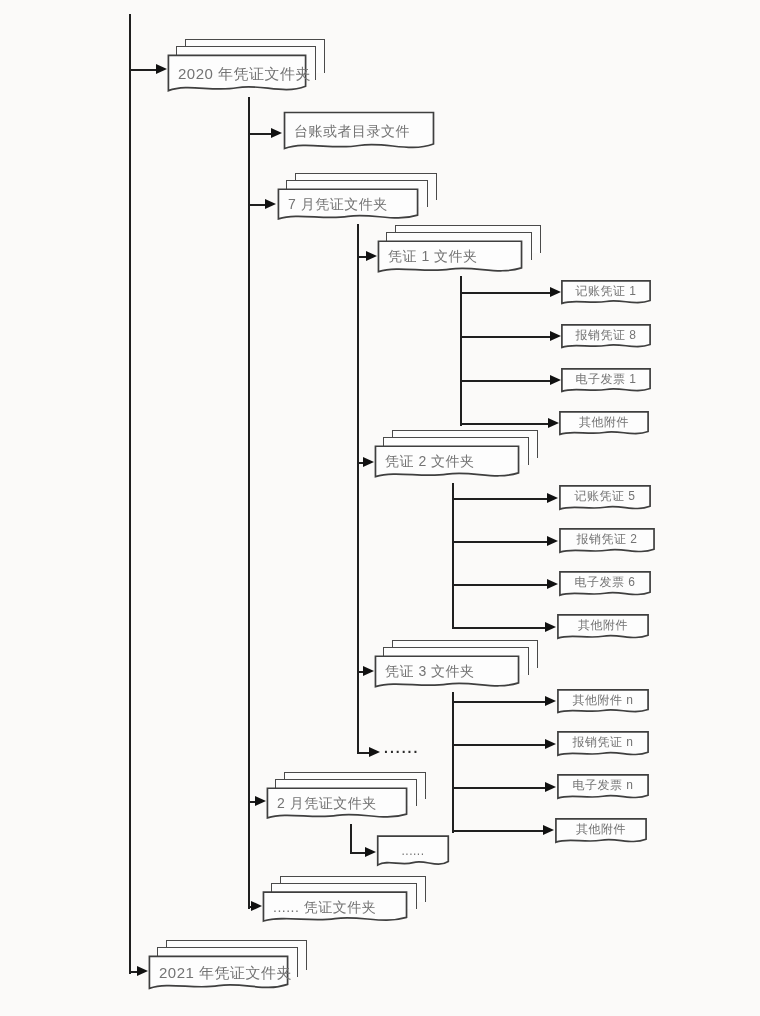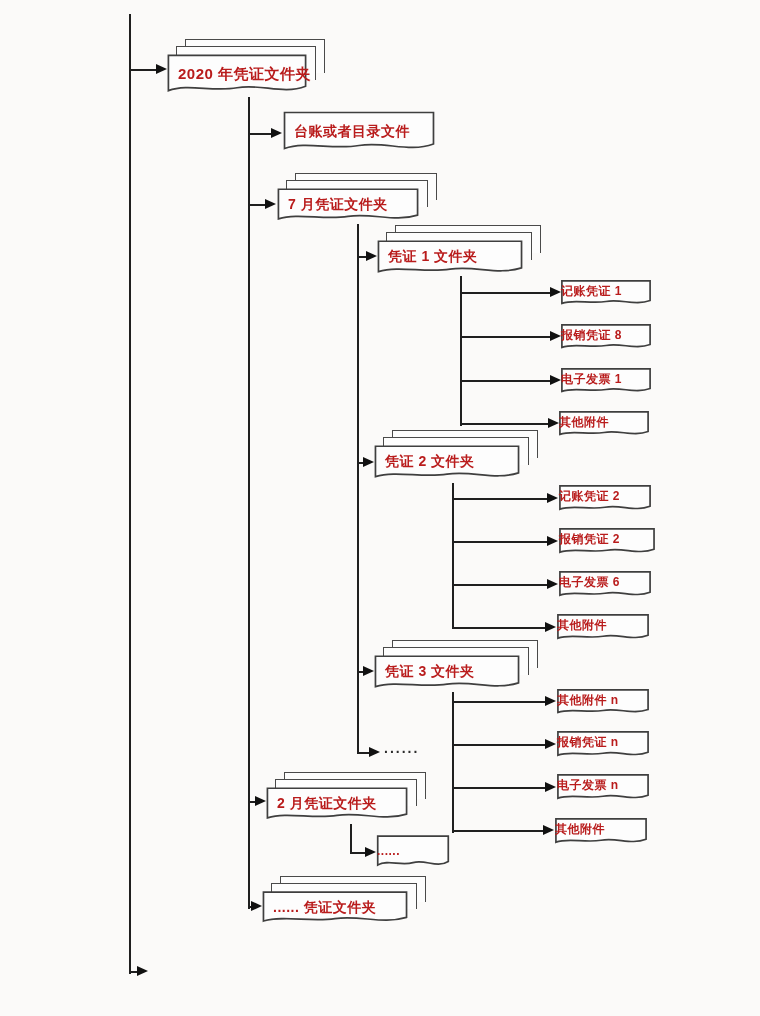--- a/index.html
+++ b/index.html
@@ -23,7 +23,7 @@
   .doc { position:absolute; left:0; top:0; width:100%; height:100%; overflow:visible; }
   .doc path { fill:#fdfdfd; stroke:#3f3f3f; stroke-width:1.7; vector-effect:non-scaling-stroke; }
   .lbl { position:absolute; left:11px; top:46%; transform:translateY(-50%);
-         white-space:nowrap; font-weight:700; color:#b91c1c;
+         white-space:nowrap; font-weight:400; color:#737373;
          font-size:14px; letter-spacing:0.5px; }
   .lbl.big { font-size:15px; }
   .lbl.small { font-size:12px; left:8px; }

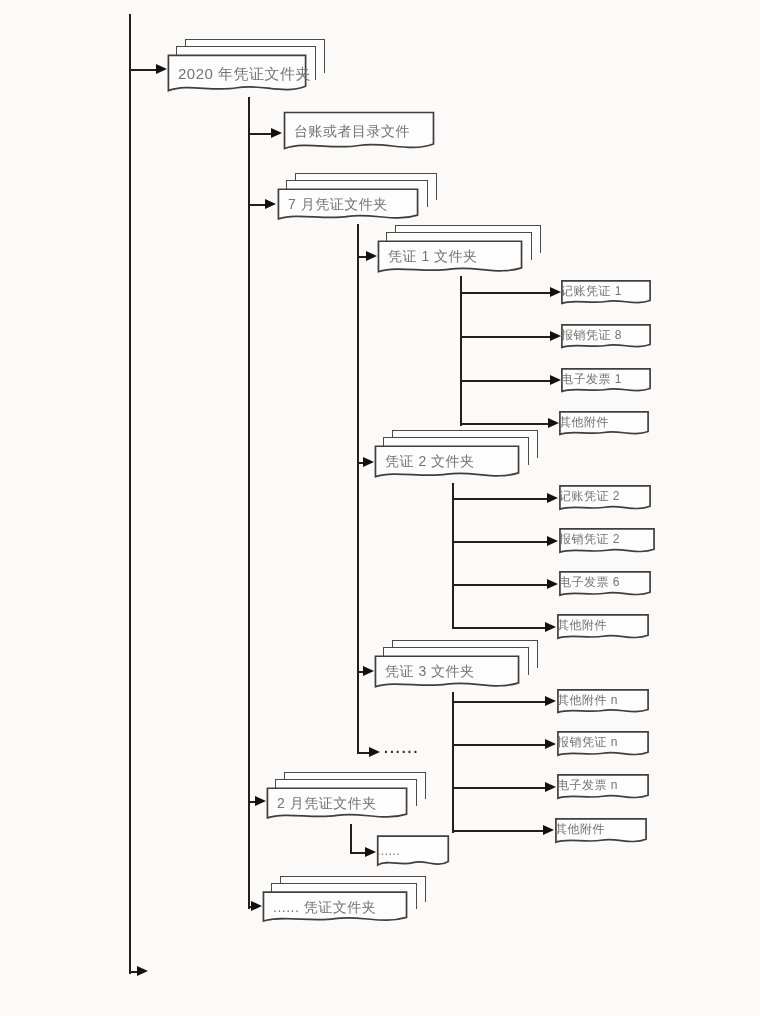--- a/index.html
+++ b/index.html
@@ -27,7 +27,7 @@
          font-size:14px; letter-spacing:0.5px; }
   .lbl.big { font-size:15px; }
   .lbl.small { font-size:12px; left:8px; }
-  .lbl.center { left:0; right:0; text-align:left; transform:translateY(-58%); }
+  .lbl.center { left:0; right:0; text-align:center; transform:translateY(-58%); }
   .dots { position:absolute; font-weight:700; color:#2c2c2c; font-size:14px;
           letter-spacing:2px; white-space:nowrap; }
 </style>

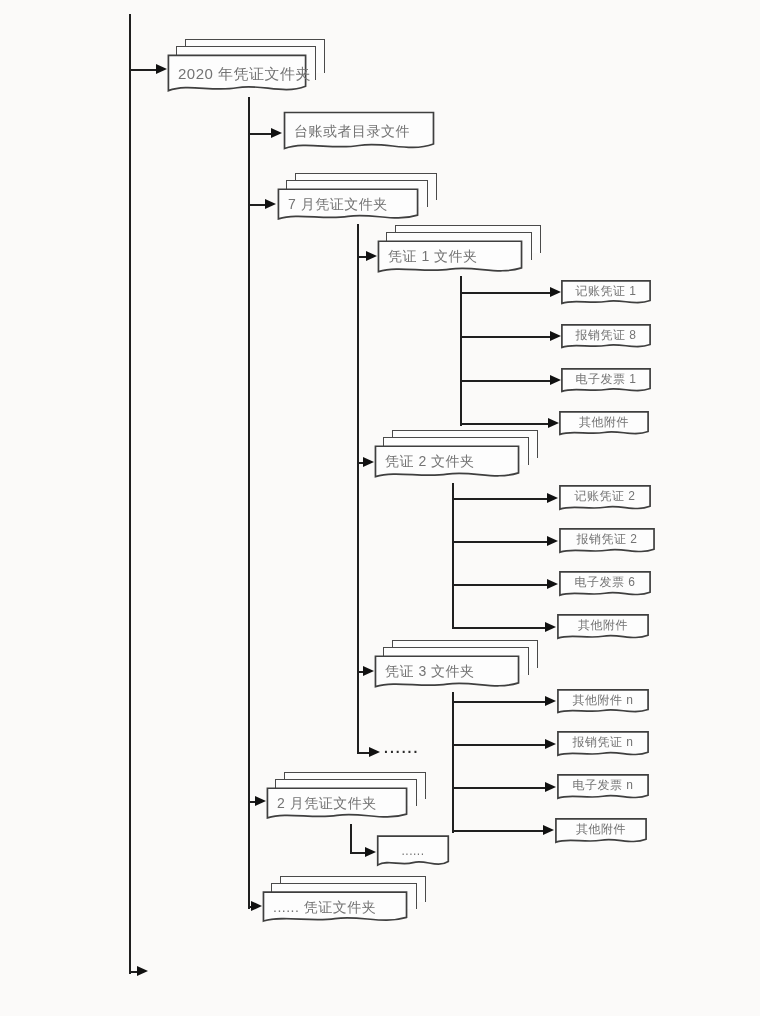--- a/index.html
+++ b/index.html
@@ -168,7 +168,7 @@
     <svg class="doc" viewBox="0 0 200 60" preserveAspectRatio="none">
         <path d="M2,2 L198,2 L198,44 C165,56 135,40 100,46 C65,52 30,40 2,50 Z"></path>
       </svg>
-    <span class="lbl small center">记账凭证 2</span>
+    <span class="lbl small center">记账凭证 5</span>
   </div>
   <div class="node" style="left:559px;top:528px;width:96px;height:29px">
     <svg class="doc" viewBox="0 0 200 60" preserveAspectRatio="none">

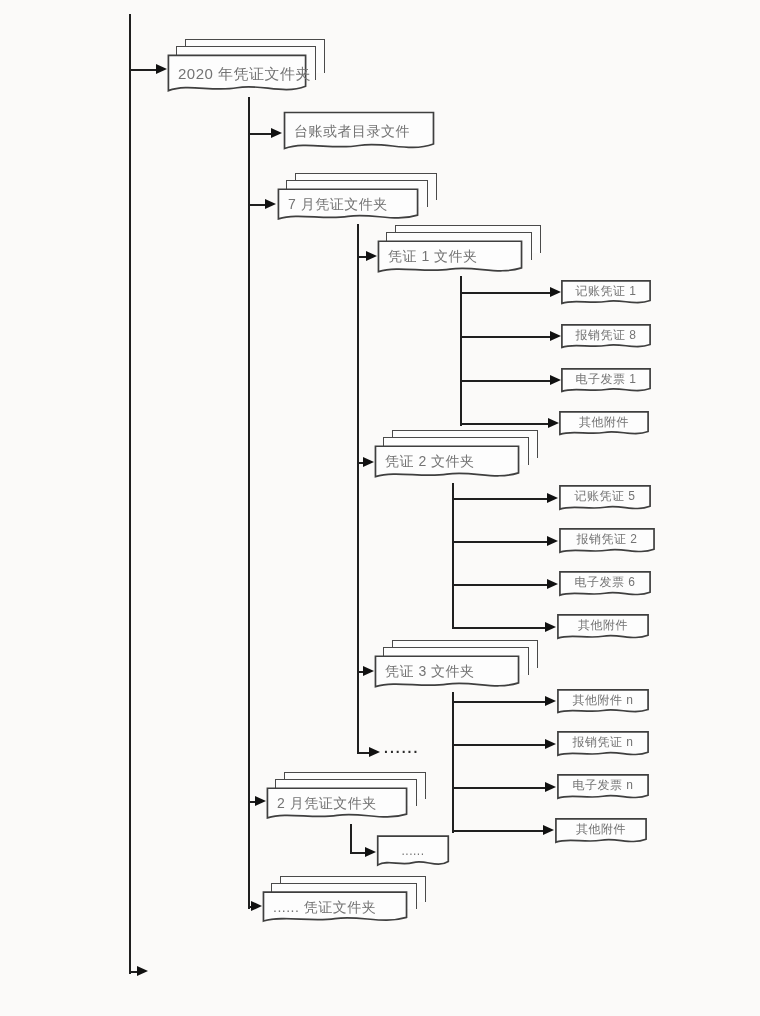--- a/index.html
+++ b/index.html
@@ -250,6 +250,14 @@
     <span class="lbl">...... 凭证文件夹</span>
   </div>
 
+  <div class="node" style="left:148px;top:955px;width:141px;height:40px">
+    <div class="page pg2"></div>
+    <div class="page pg1"></div>
+    <svg class="doc" viewBox="0 0 200 60" preserveAspectRatio="none">
+        <path d="M2,2 L198,2 L198,44 C165,56 135,40 100,46 C65,52 30,40 2,50 Z"></path>
+      </svg>
+    <span class="lbl big">2021 年凭证文件夹</span>
+  </div>
 
 </div>
 

